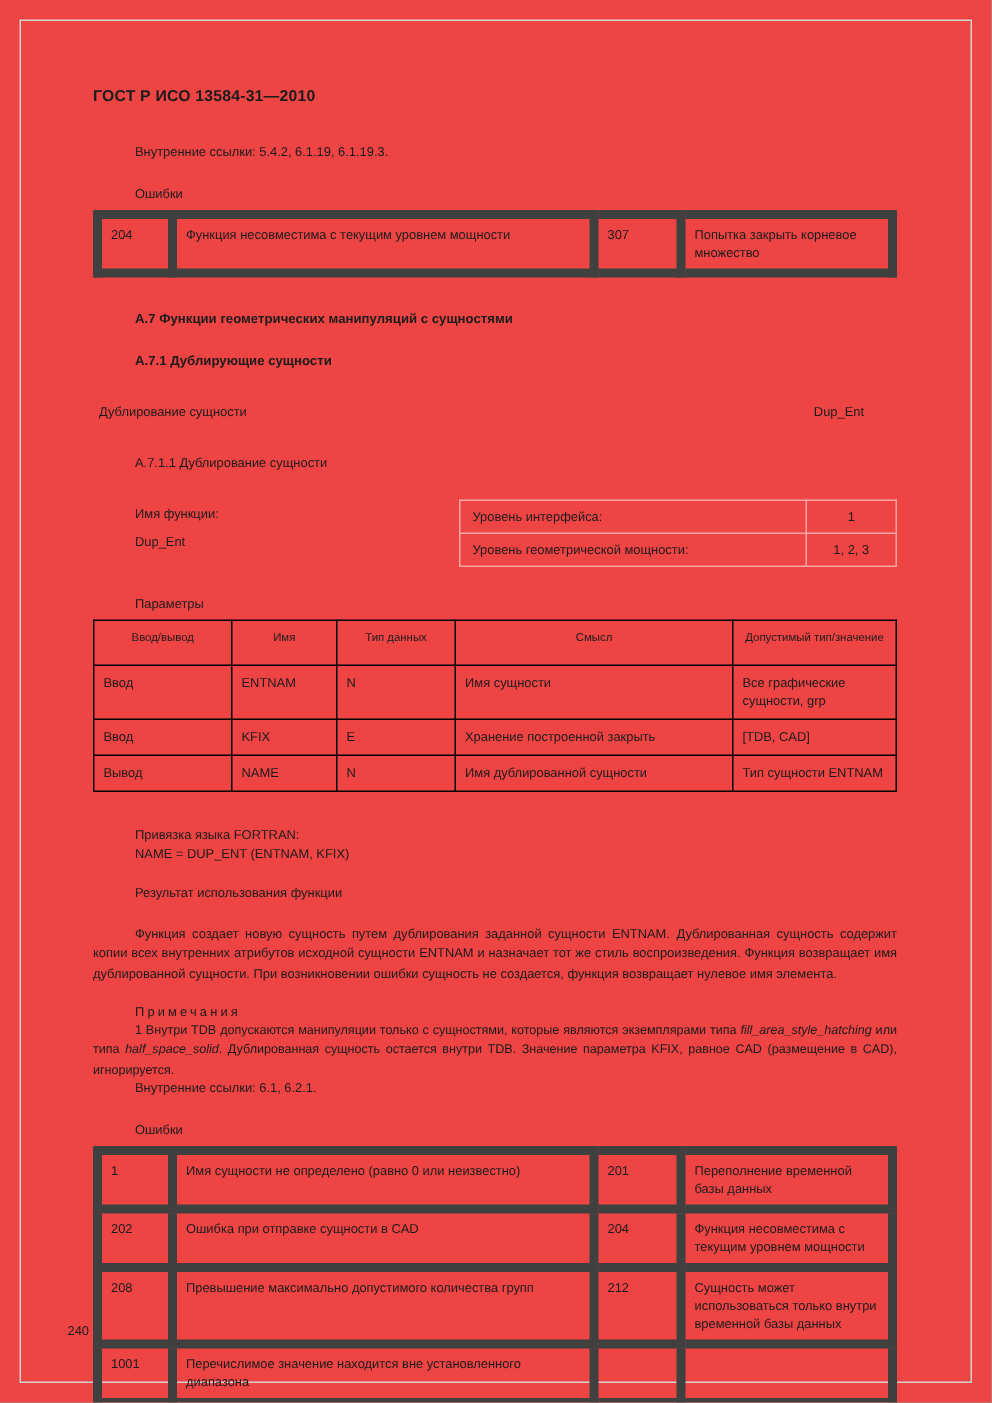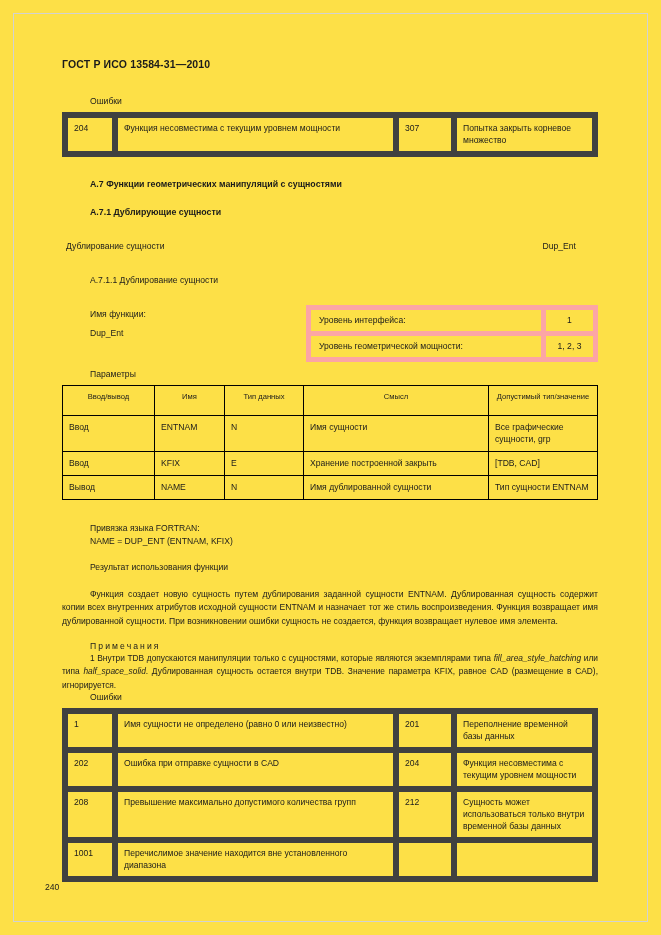--- a/index.html
+++ b/index.html
@@ -11,7 +11,7 @@
     position: relative;
     width: 661px;
     height: 935px;
-    background: #fde047;
+    background: #ef4444;
     margin: 0 auto;
     box-sizing: border-box;
     font-family: "Liberation Sans", sans-serif;

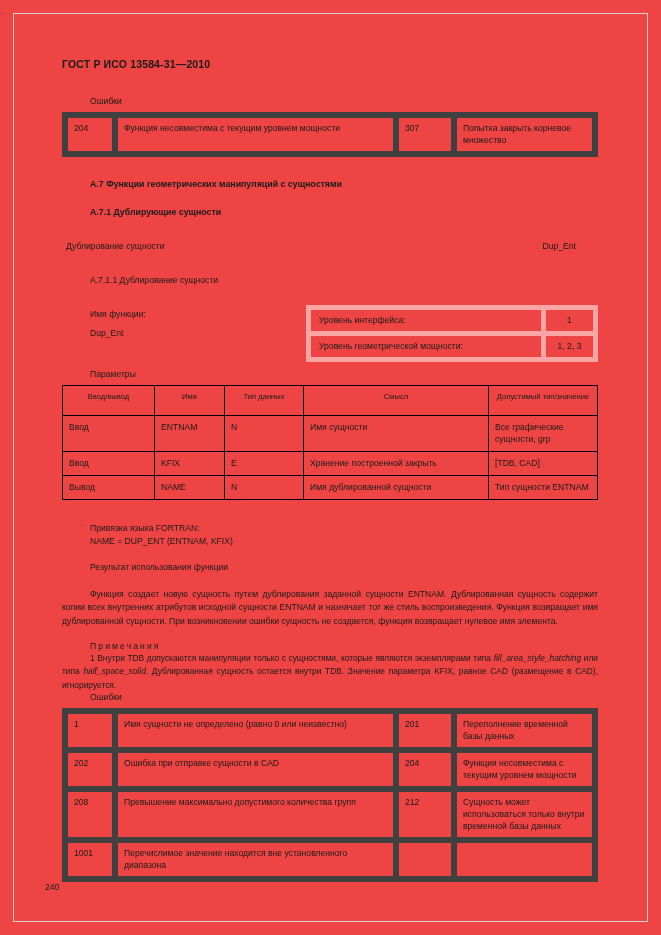--- a/index.html
+++ b/index.html
@@ -213,6 +213,7 @@
 
     <div class="doc-header">ГОСТ Р ИСО 13584-31—2010</div>
 
+    <div class="ref-line">Внутренние ссылки: 5.4.2, 6.1.19, 6.1.19.3.</div>
 
     <div class="label-oshibki">Ошибки</div>
 

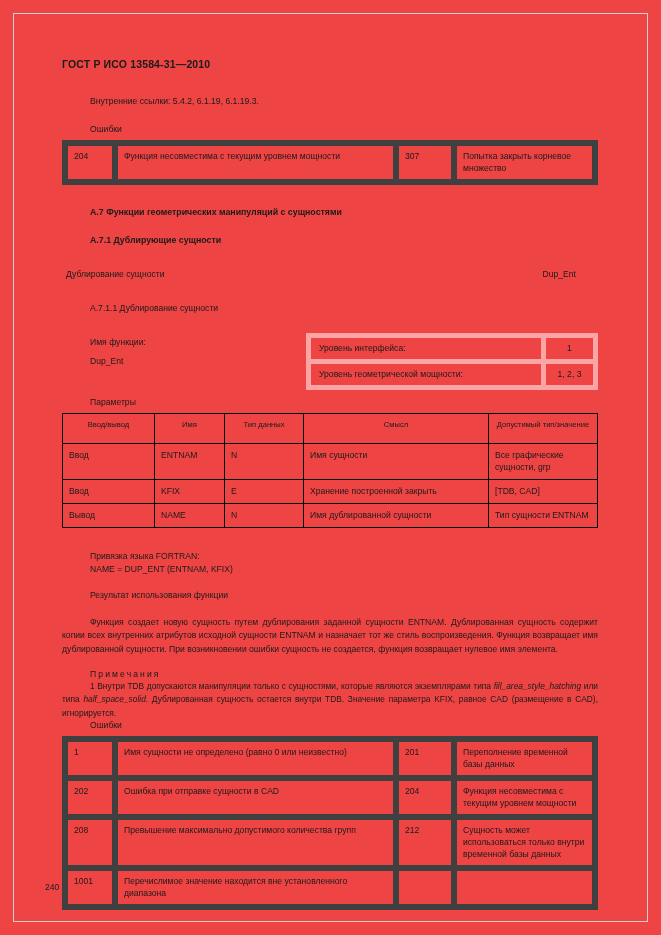--- a/index.html
+++ b/index.html
@@ -122,7 +122,7 @@
     font-size: 8.6px;
   }
   table.lvl-tbl td {
-    border: 5px solid #fca5a5;
+    border: 1px solid #fca5a5;
     padding: 4px 8px 5px 8px;
     line-height: 12px;
   }

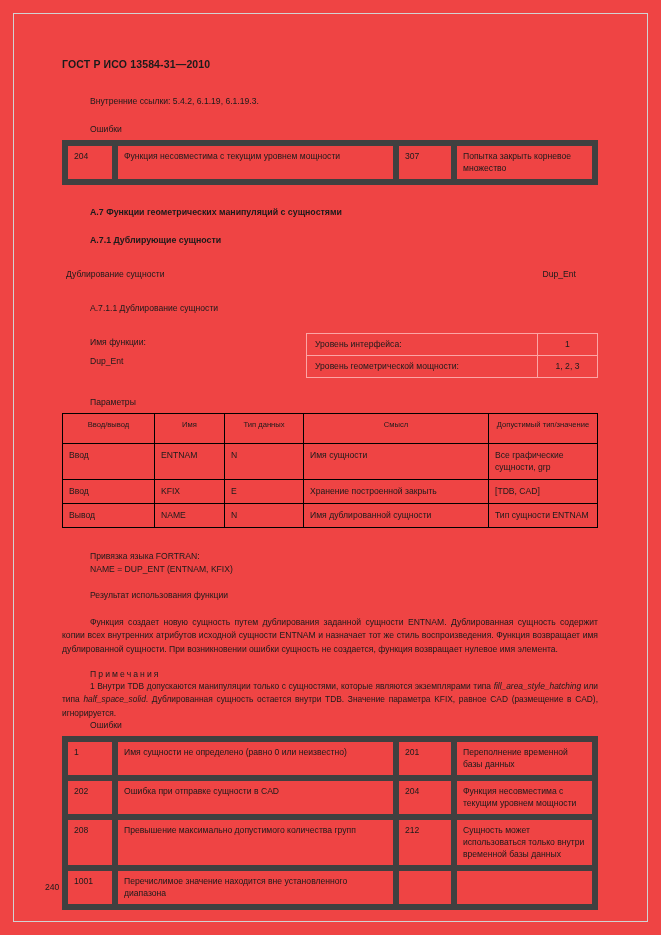--- a/index.html
+++ b/index.html
@@ -310,6 +310,7 @@
     <p class="note first"><span>1  Внутри TDB допускаются манипуляции только с сущностями, которые являются экземплярами типа </span><em>fill_area_style_hatching</em><span> или типа </span><em>half_space_solid</em><span>. Дублированная сущность остается внутри TDB. Значение параметра KFIX, равное CAD (размещение в CAD), игнорируется.</span></p>
 
 
+    <div class="ref-line">Внутренние ссылки: 6.1, 6.2.1.</div>
 
     <div class="label-oshibki">Ошибки</div>
 

